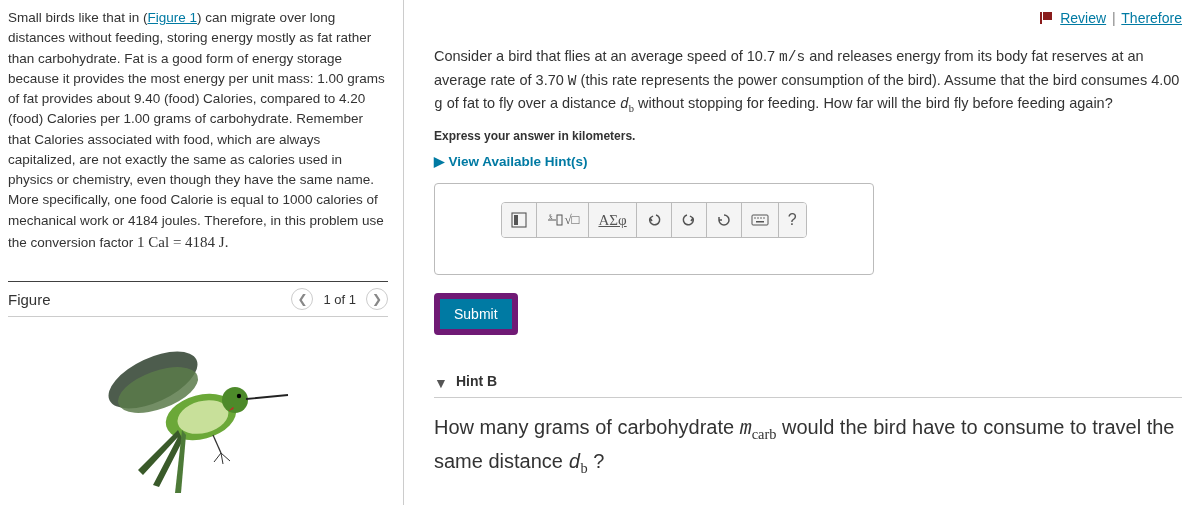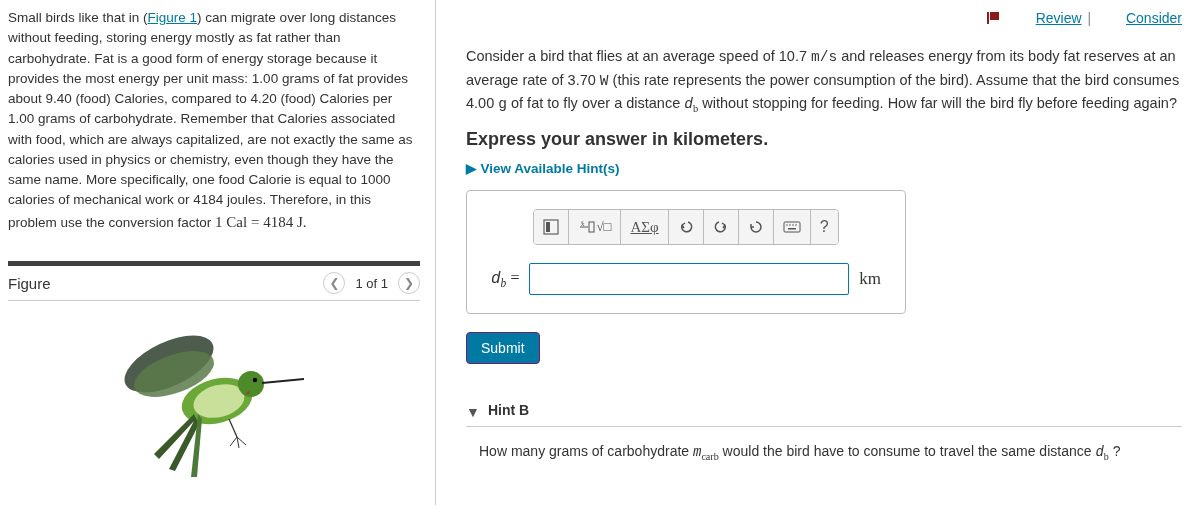--- a/index.html
+++ b/index.html
@@ -5,7 +5,7 @@
     * { box-sizing: border-box; margin: 0; padding: 0; }
     body { font-family: Arial, Helvetica, sans-serif; font-size: 14px; color: #333; background: #fff; width: 1200px; height: 505px; overflow: hidden; }
     .container { display: flex; height: 100%; }
-    .left-col { width: 436px; padding: 8px 15px 8px 8px; border-right: 1px solid #ccc; overflow: hidden; }
+    .left-col { width: 404px; padding: 8px 15px 8px 8px; border-right: 1px solid #ccc; overflow: hidden; }
     .left-col p { line-height: 1.5; font-size: 13.5px; }
     .fig-link { color: #007aa3; text-decoration: underline; }
     .figure-section { margin-top: 28px; border-top: 5px solid #404040; padding-top: 0; }

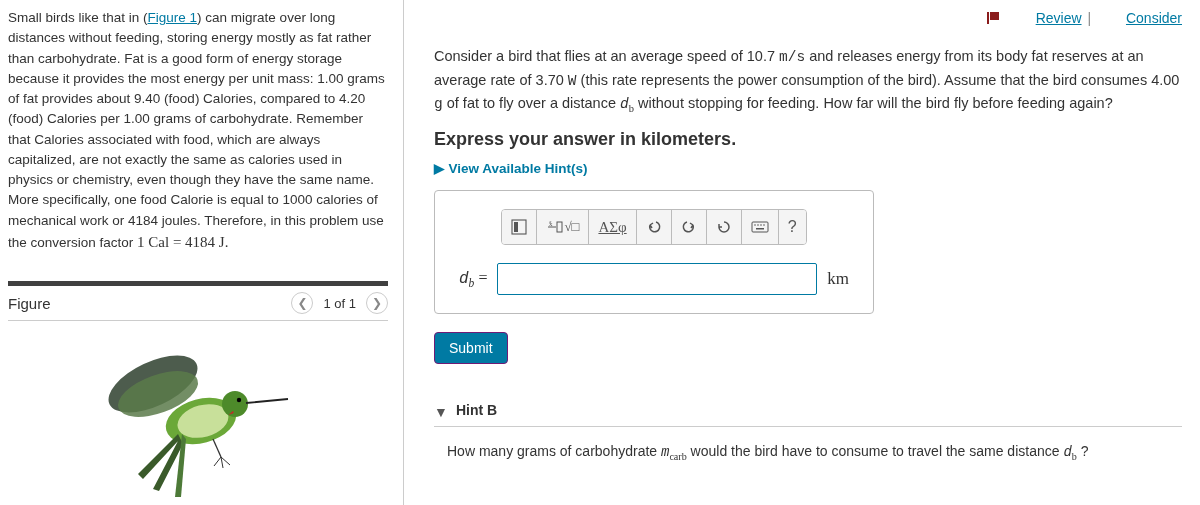--- a/index.html
+++ b/index.html
@@ -19,7 +19,7 @@
 
     .right-col { flex: 1; padding: 10px 18px 10px 30px; position: relative; }
     .top-links { text-align: right; margin-bottom: 18px; font-size: 14px; }
-    .top-links a { color: #007aa3; text-decoration: underline; margin-left: 29px; }
+    .top-links a { color: #007aa3; text-decoration: underline; }
     .top-links .sep { color: #888; padding: 0 2px; }
     .flag-icon { display: inline-block; vertical-align: middle; margin-right: 2px; }
     .prompt { line-height: 1.55; font-size: 14.5px; margin-bottom: 12px; }

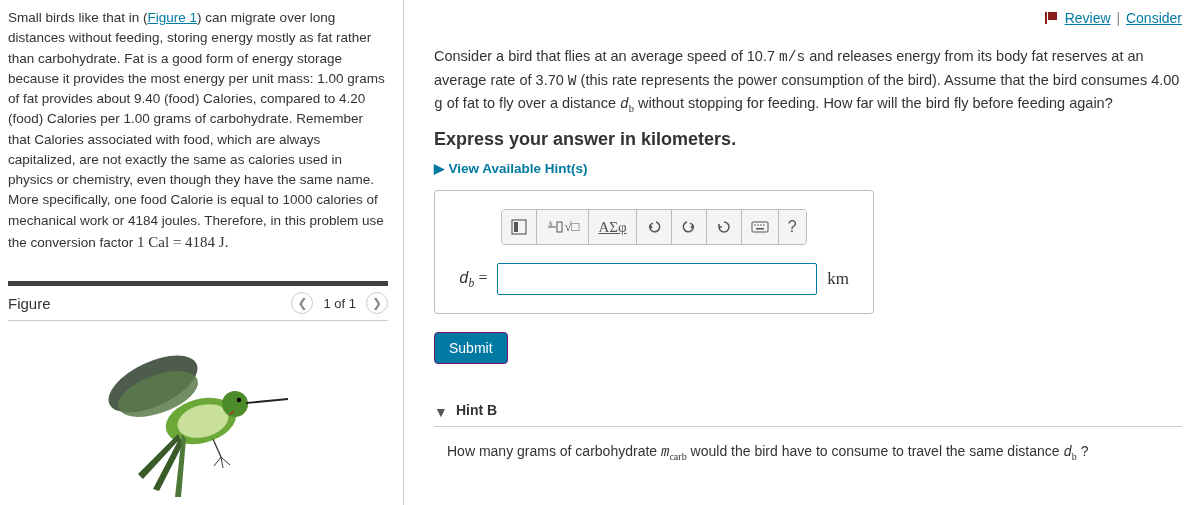--- a/index.html
+++ b/index.html
@@ -92,7 +92,7 @@
       </span>
       <a href="#">Review</a>
       <span class="sep">|</span>
-      <a href="#">Consider</a>
+      <a href="#">Therefore</a>
     </div>
 
     <p class="prompt">

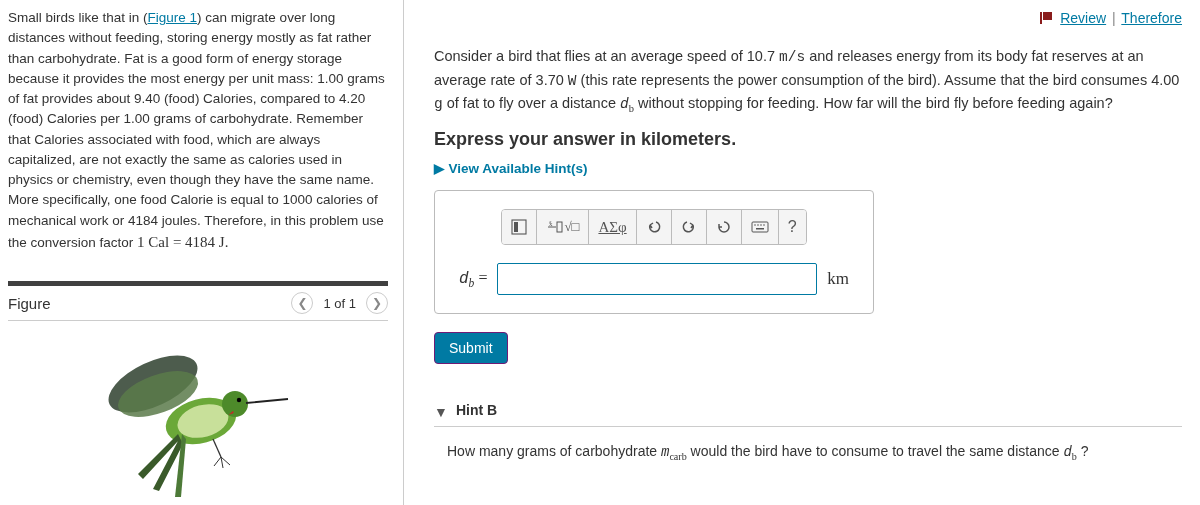--- a/index.html
+++ b/index.html
@@ -23,7 +23,7 @@
     .top-links .sep { color: #888; padding: 0 2px; }
     .flag-icon { display: inline-block; vertical-align: middle; margin-right: 2px; }
     .prompt { line-height: 1.55; font-size: 14.5px; margin-bottom: 12px; }
-    .instr { font-weight: bold; font-size: 18px; margin-bottom: 10px; }
+    .instr { font-weight: bold; font-size: 12px; margin-bottom: 10px; }
     .hints { color: #007aa3; font-weight: bold; font-size: 13.5px; cursor: pointer; margin-bottom: 14px; display: inline-flex; align-items: center; gap: 4px; }
     .input-panel { border: 1px solid #bbb; border-radius: 4px; padding: 18px 24px; margin-bottom: 18px; width: 440px; position: relative; }
     .toolbar { display: flex; align-items: center; border: 1px solid #bbb; border-radius: 4px; height: 36px; overflow: hidden; width: fit-content; margin: 0 auto 18px; background: #fff; }

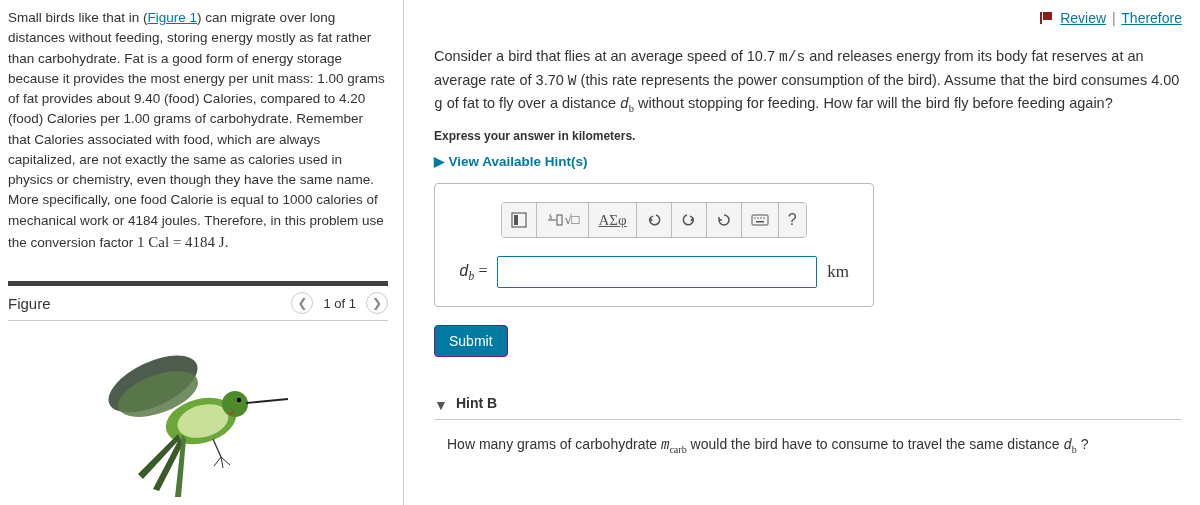--- a/index.html
+++ b/index.html
@@ -152,13 +152,6 @@
         <button class="tool-btn">?</button>
       </div>
 
-      <div class="eq-row">
-        <span class="eq-label">
-          <span class="mi">d</span><span class="sub">b</span><span style="font-style:normal;"> =</span>
-        </span>
-        <input type="text" class="eq-input" style="">
-        <span class="unit">km</span>
-      </div>
     </div>
 
     <button class="submit-btn">Submit</button>

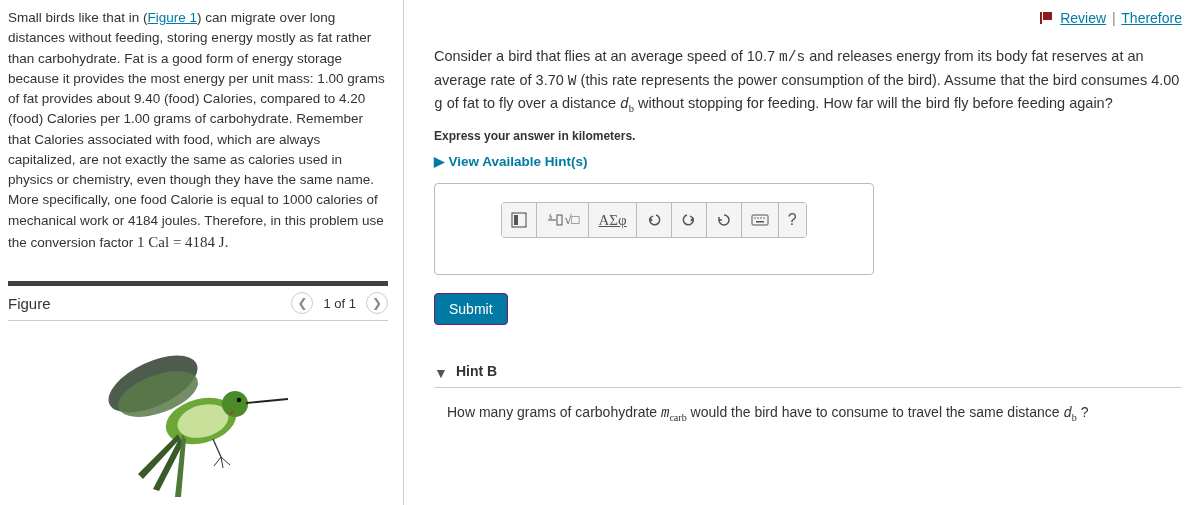--- a/index.html
+++ b/index.html
@@ -8,7 +8,7 @@
     .left-col { width: 404px; padding: 8px 15px 8px 8px; border-right: 1px solid #ccc; overflow: hidden; }
     .left-col p { line-height: 1.5; font-size: 13.5px; }
     .fig-link { color: #007aa3; text-decoration: underline; }
-    .figure-section { margin-top: 28px; border-top: 5px solid #404040; padding-top: 0; }
+    .figure-section { margin-top: 28px; border-top: 1px solid #404040; padding-top: 0; }
     .figure-header { display: flex; align-items: center; justify-content: space-between; padding: 6px 0; border-bottom: 1px solid #ccc; margin-bottom: 18px; }
     .figure-title { font-size: 15px; font-weight: normal; }
     .fig-nav { display: flex; align-items: center; gap: 6px; }

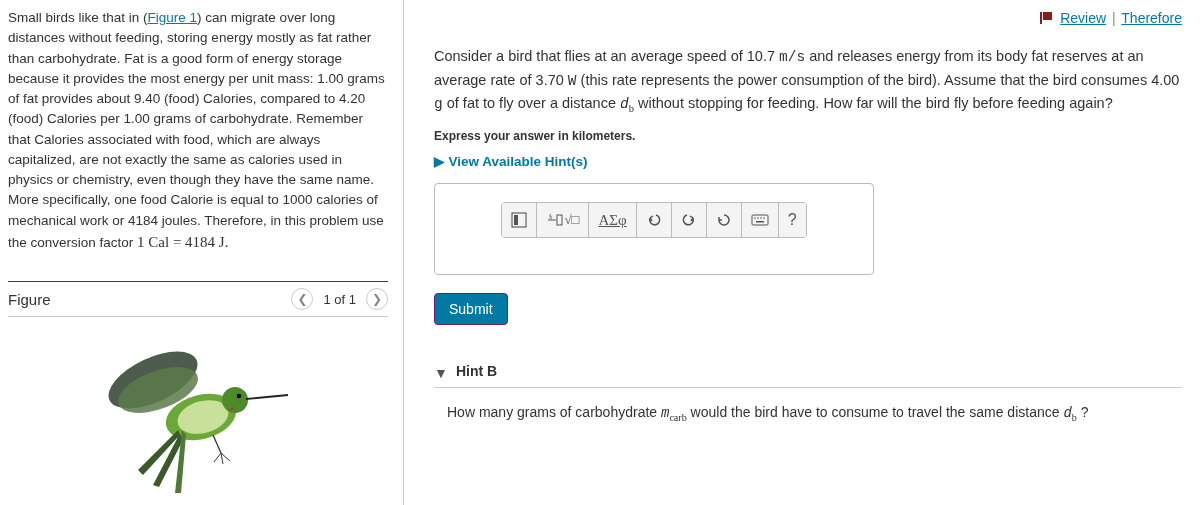--- a/index.html
+++ b/index.html
@@ -33,7 +33,7 @@
     .eq-label { font-style: italic; font-family: 'Times New Roman', serif; }
     .eq-input { flex: 1; height: 32px; border: 1px solid #007aa3; border-radius: 2px; padding: 4px 6px; font-size: 15px; width: 290px; }
     .unit { font-family: 'Times New Roman', serif; font-size: 17px; }
-    .submit-btn { background: #007aa3; color: #fff; border: 1px solid #701a75; border-radius: 4px; padding: 7px 14px; font-size: 14px; cursor: pointer; }
+    .submit-btn { background: #007aa3; color: #fff; border: 6px solid #701a75; border-radius: 4px; padding: 7px 14px; font-size: 14px; cursor: pointer; }
 
     .part-b { margin-top: 34px; }
     .part-header { font-weight: bold; font-size: 14px; padding: 4px 0 8px 22px; position: relative; border-bottom: 1px solid #ccc; margin-bottom: 14px; }

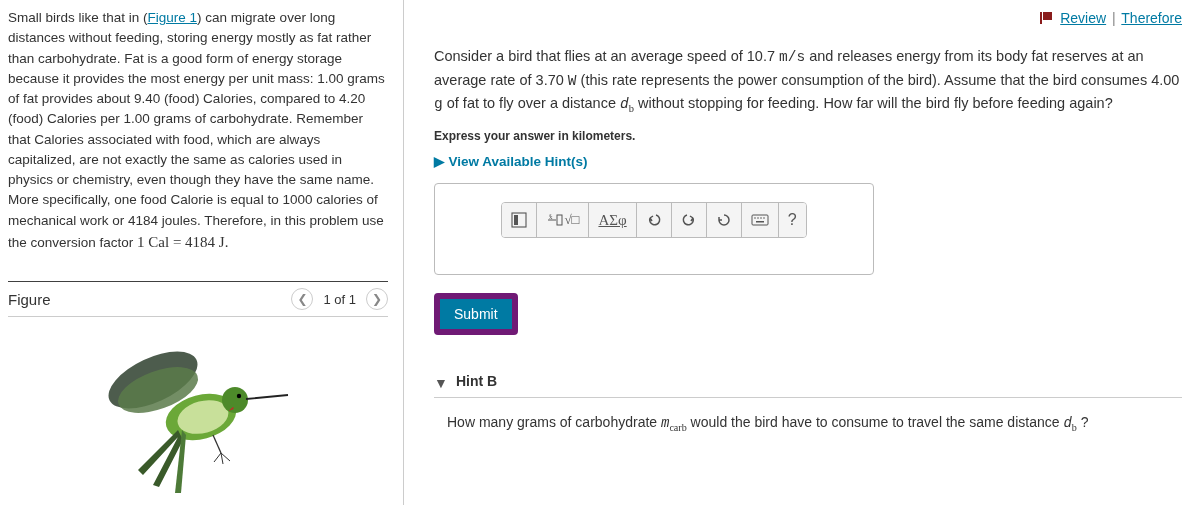--- a/index.html
+++ b/index.html
@@ -38,7 +38,7 @@
     .part-b { margin-top: 34px; }
     .part-header { font-weight: bold; font-size: 14px; padding: 4px 0 8px 22px; position: relative; border-bottom: 1px solid #ccc; margin-bottom: 14px; }
     .part-caret { position: absolute; left: 0; top: 6px; color: #555; }
-    .part-prompt { font-size: 14px; line-height: 1.5; margin-bottom: 10px; margin-left: 13px; }
+    .part-prompt { font-size: 20px; line-height: 1.5; margin-bottom: 10px; }
     .mi { font-style: italic; font-family: Liberation Mono, monospace; }
     .sub { font-size: 0.72em; vertical-align: sub; font-family: 'Times New Roman', serif; }
   </style>

